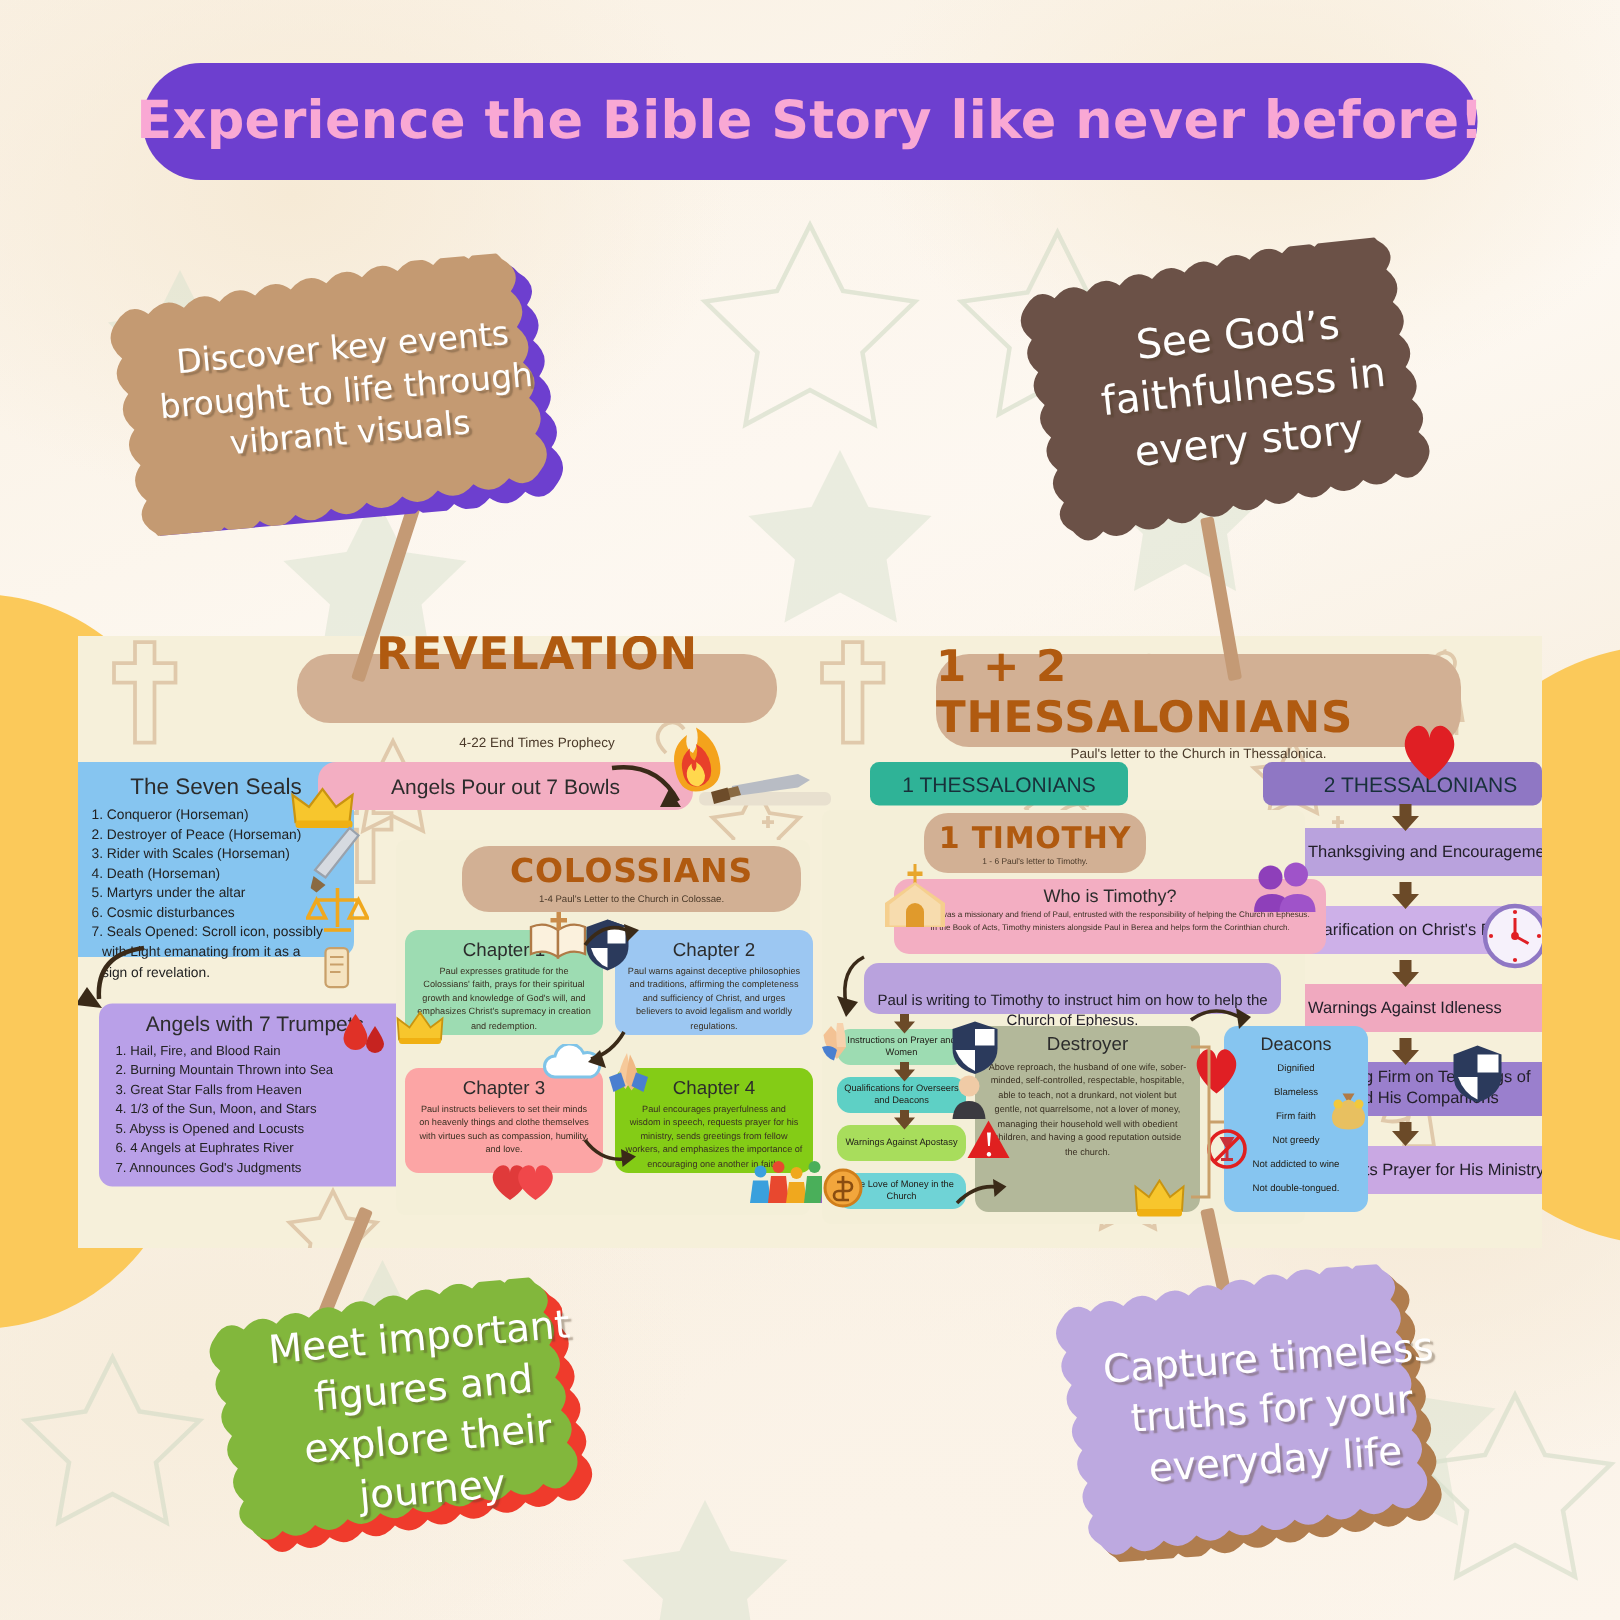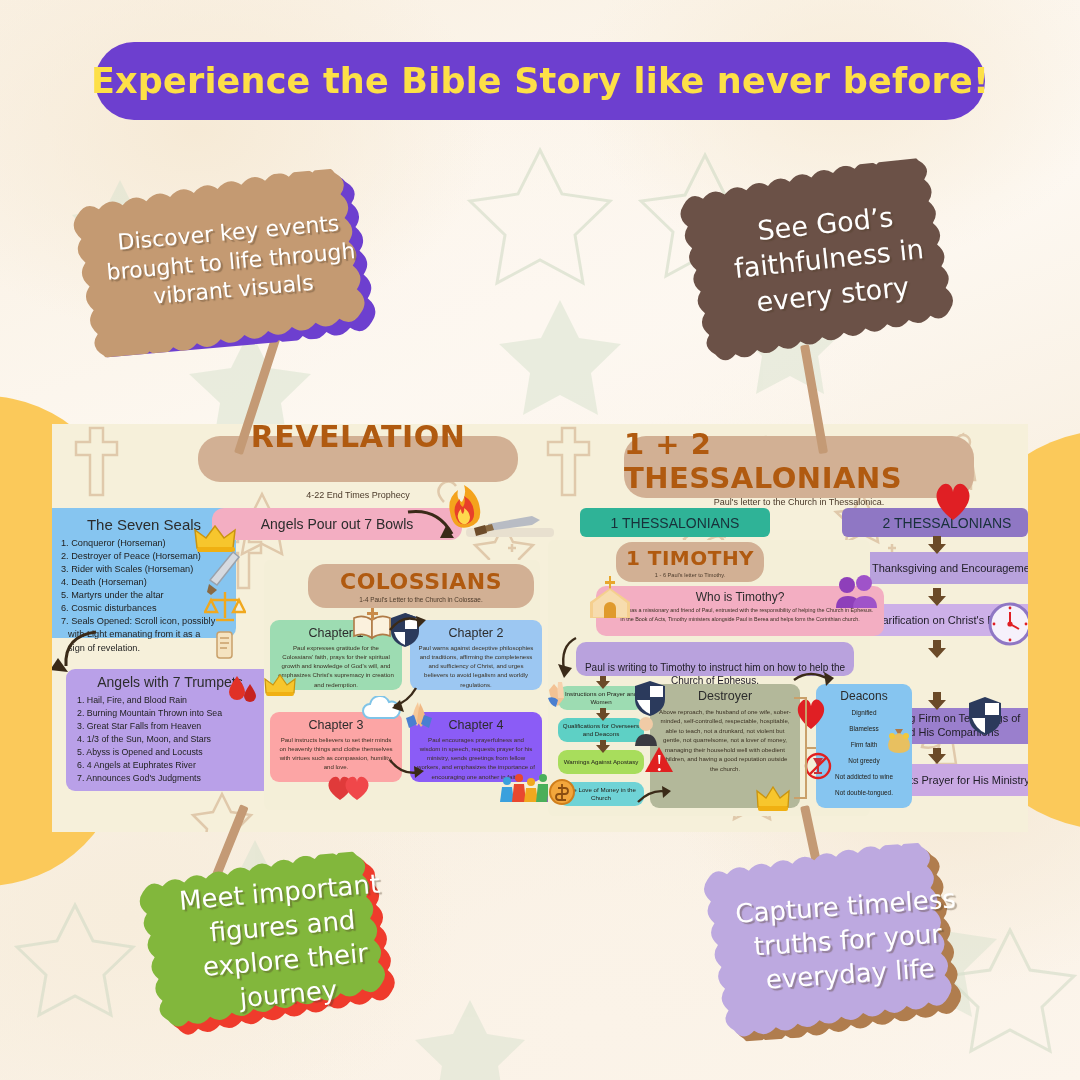--- a/index.html
+++ b/index.html
@@ -37,7 +37,7 @@
     z-index:40;
   }
   #banner-text {
-    color:#fde047; font-size:35px; font-weight:bold;
+    color:#f9a8d4; font-size:35px; font-weight:bold;
     font-family:"DejaVu Sans", sans-serif;
     letter-spacing:.2px; white-space:nowrap;
   }

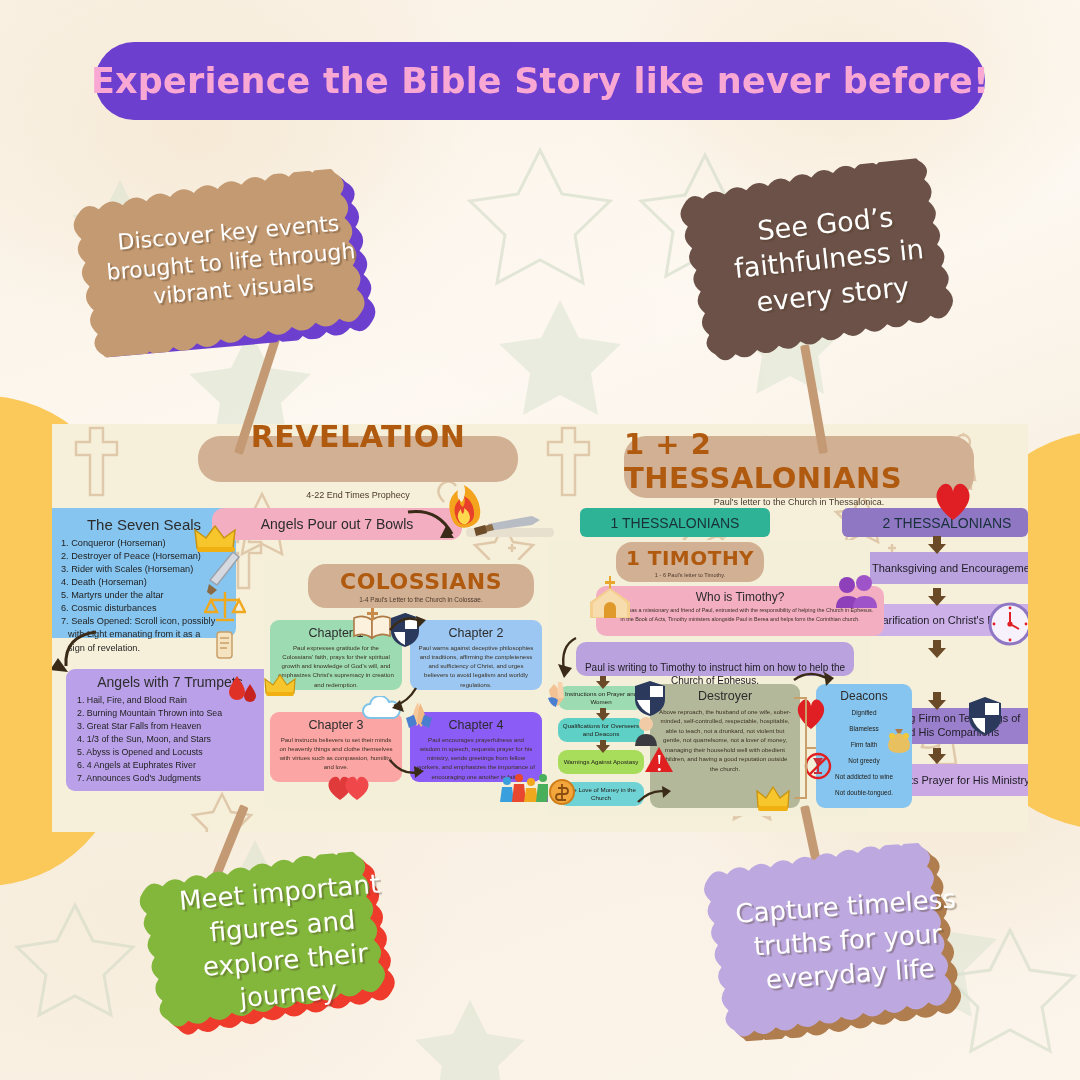--- a/index.html
+++ b/index.html
@@ -342,7 +342,7 @@
     </svg>
   </div>
 
-  <div class="pbox" style="left:528px; top:84px; width:190px; height:29px; background:#2fb397; border-radius:6px; display:flex; align-items:center; justify-content:center;">
+  <div class="pbox" style="left:528px; top:84px; width:172px; height:29px; background:#2fb397; border-radius:6px; display:flex; align-items:center; justify-content:center;">
     <span style="font-size:14px; color:#18303a;">1 THESSALONIANS</span>
   </div>
   <div class="pbox" style="left:790px; top:84px; width:186px; height:29px; background:#8f77c4; border-radius:6px; display:flex; align-items:center; justify-content:center;padding-left:24px;">

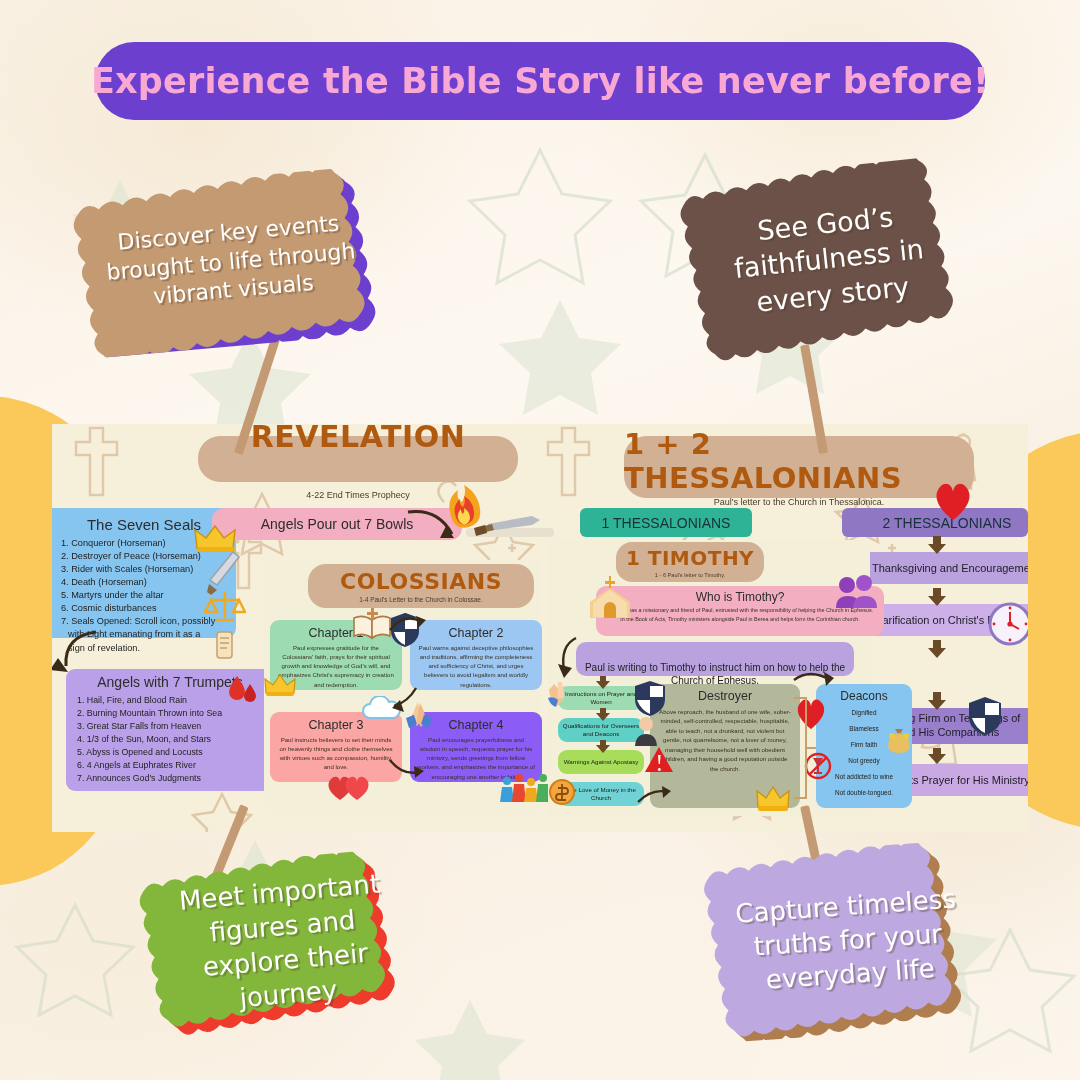--- a/index.html
+++ b/index.html
@@ -359,6 +359,9 @@
   <div class="pbox" style="left:806px; top:180px; width:190px; height:32px; background:#cdb0e8; display:flex; align-items:center; padding-left:14px;">
     <span style="font-size:11px; color:#23202a;">Clarification on Christ's Return</span>
   </div>
+  <div class="pbox" style="left:806px; top:232px; width:190px; height:32px; background:#f0a9bf; display:flex; align-items:center; padding-left:14px;">
+    <span style="font-size:11px; color:#23202a;">Warnings Against Idleness</span>
+  </div>
   <div class="pbox" style="left:806px; top:284px; width:190px; height:36px; background:#9a7fcd; display:flex; align-items:center; padding:0 10px 0 14px;">
     <span style="font-size:11px; color:#23202a; line-height:1.25;">Standing Firm on Teachings of Paul and His Companions</span>
   </div>

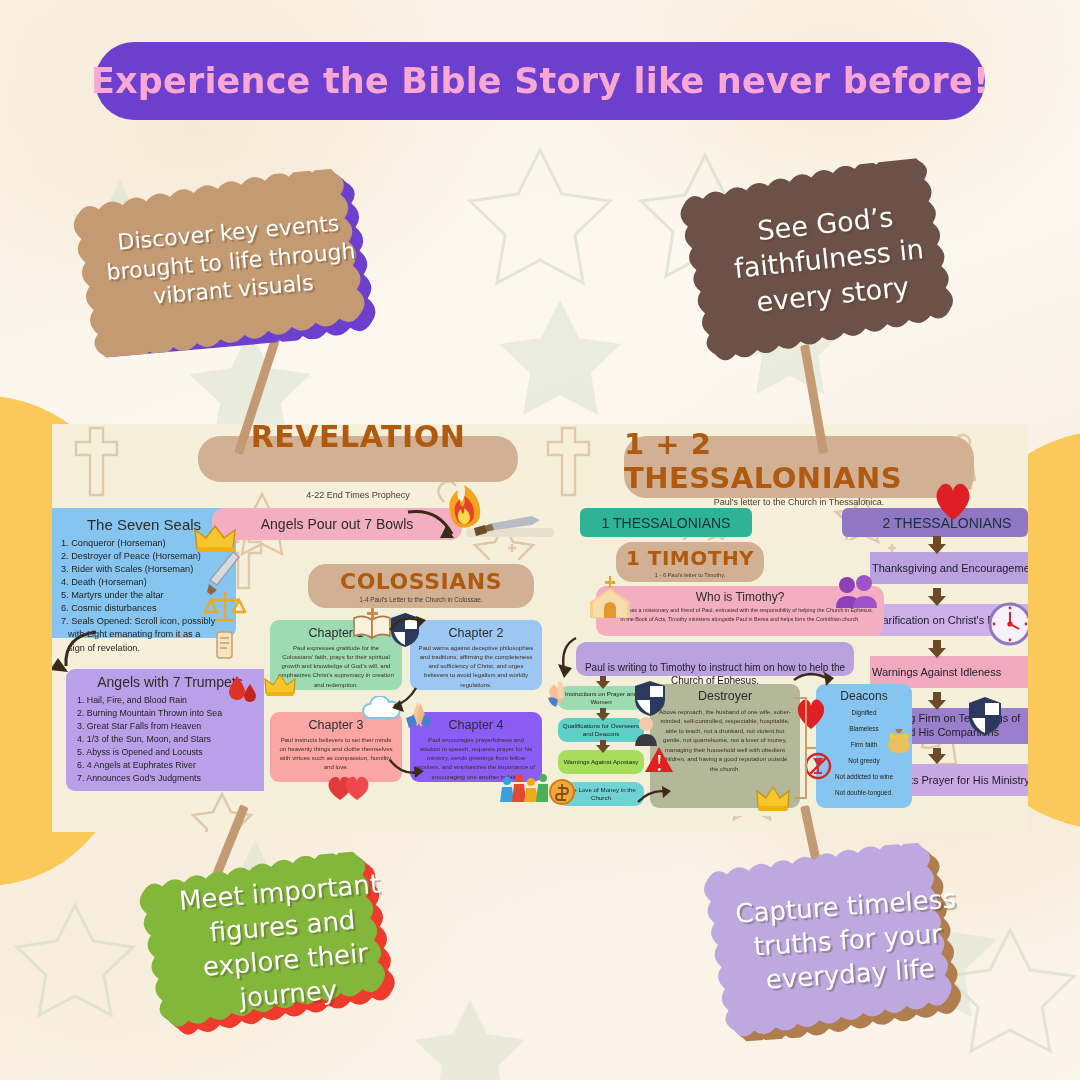--- a/index.html
+++ b/index.html
@@ -272,7 +272,7 @@
       <div class="h" style="font-size:12.5px; margin-top:6px;">Chapter 3</div>
       <div class="b" style="font-size:6.1px; line-height:1.5; padding:3px 7px;">Paul instructs believers to set their minds on heavenly things and clothe themselves with virtues such as compassion, humility, and love.</div>
     </div>
-    <div class="pbox" style="left:146px; top:152px; width:132px; height:70px; background:#8b5cf6;">
+    <div class="pbox" style="left:146px; top:152px; width:132px; height:70px; background:#84cc16;">
       <div class="h" style="font-size:12.5px; margin-top:6px;">Chapter 4</div>
       <div class="b" style="font-size:6.1px; line-height:1.5; padding:3px 7px;">Paul encourages prayerfulness and wisdom in speech, requests prayer for his ministry, sends greetings from fellow workers, and emphasizes the importance of encouraging one another in faith.</div>
     </div>

